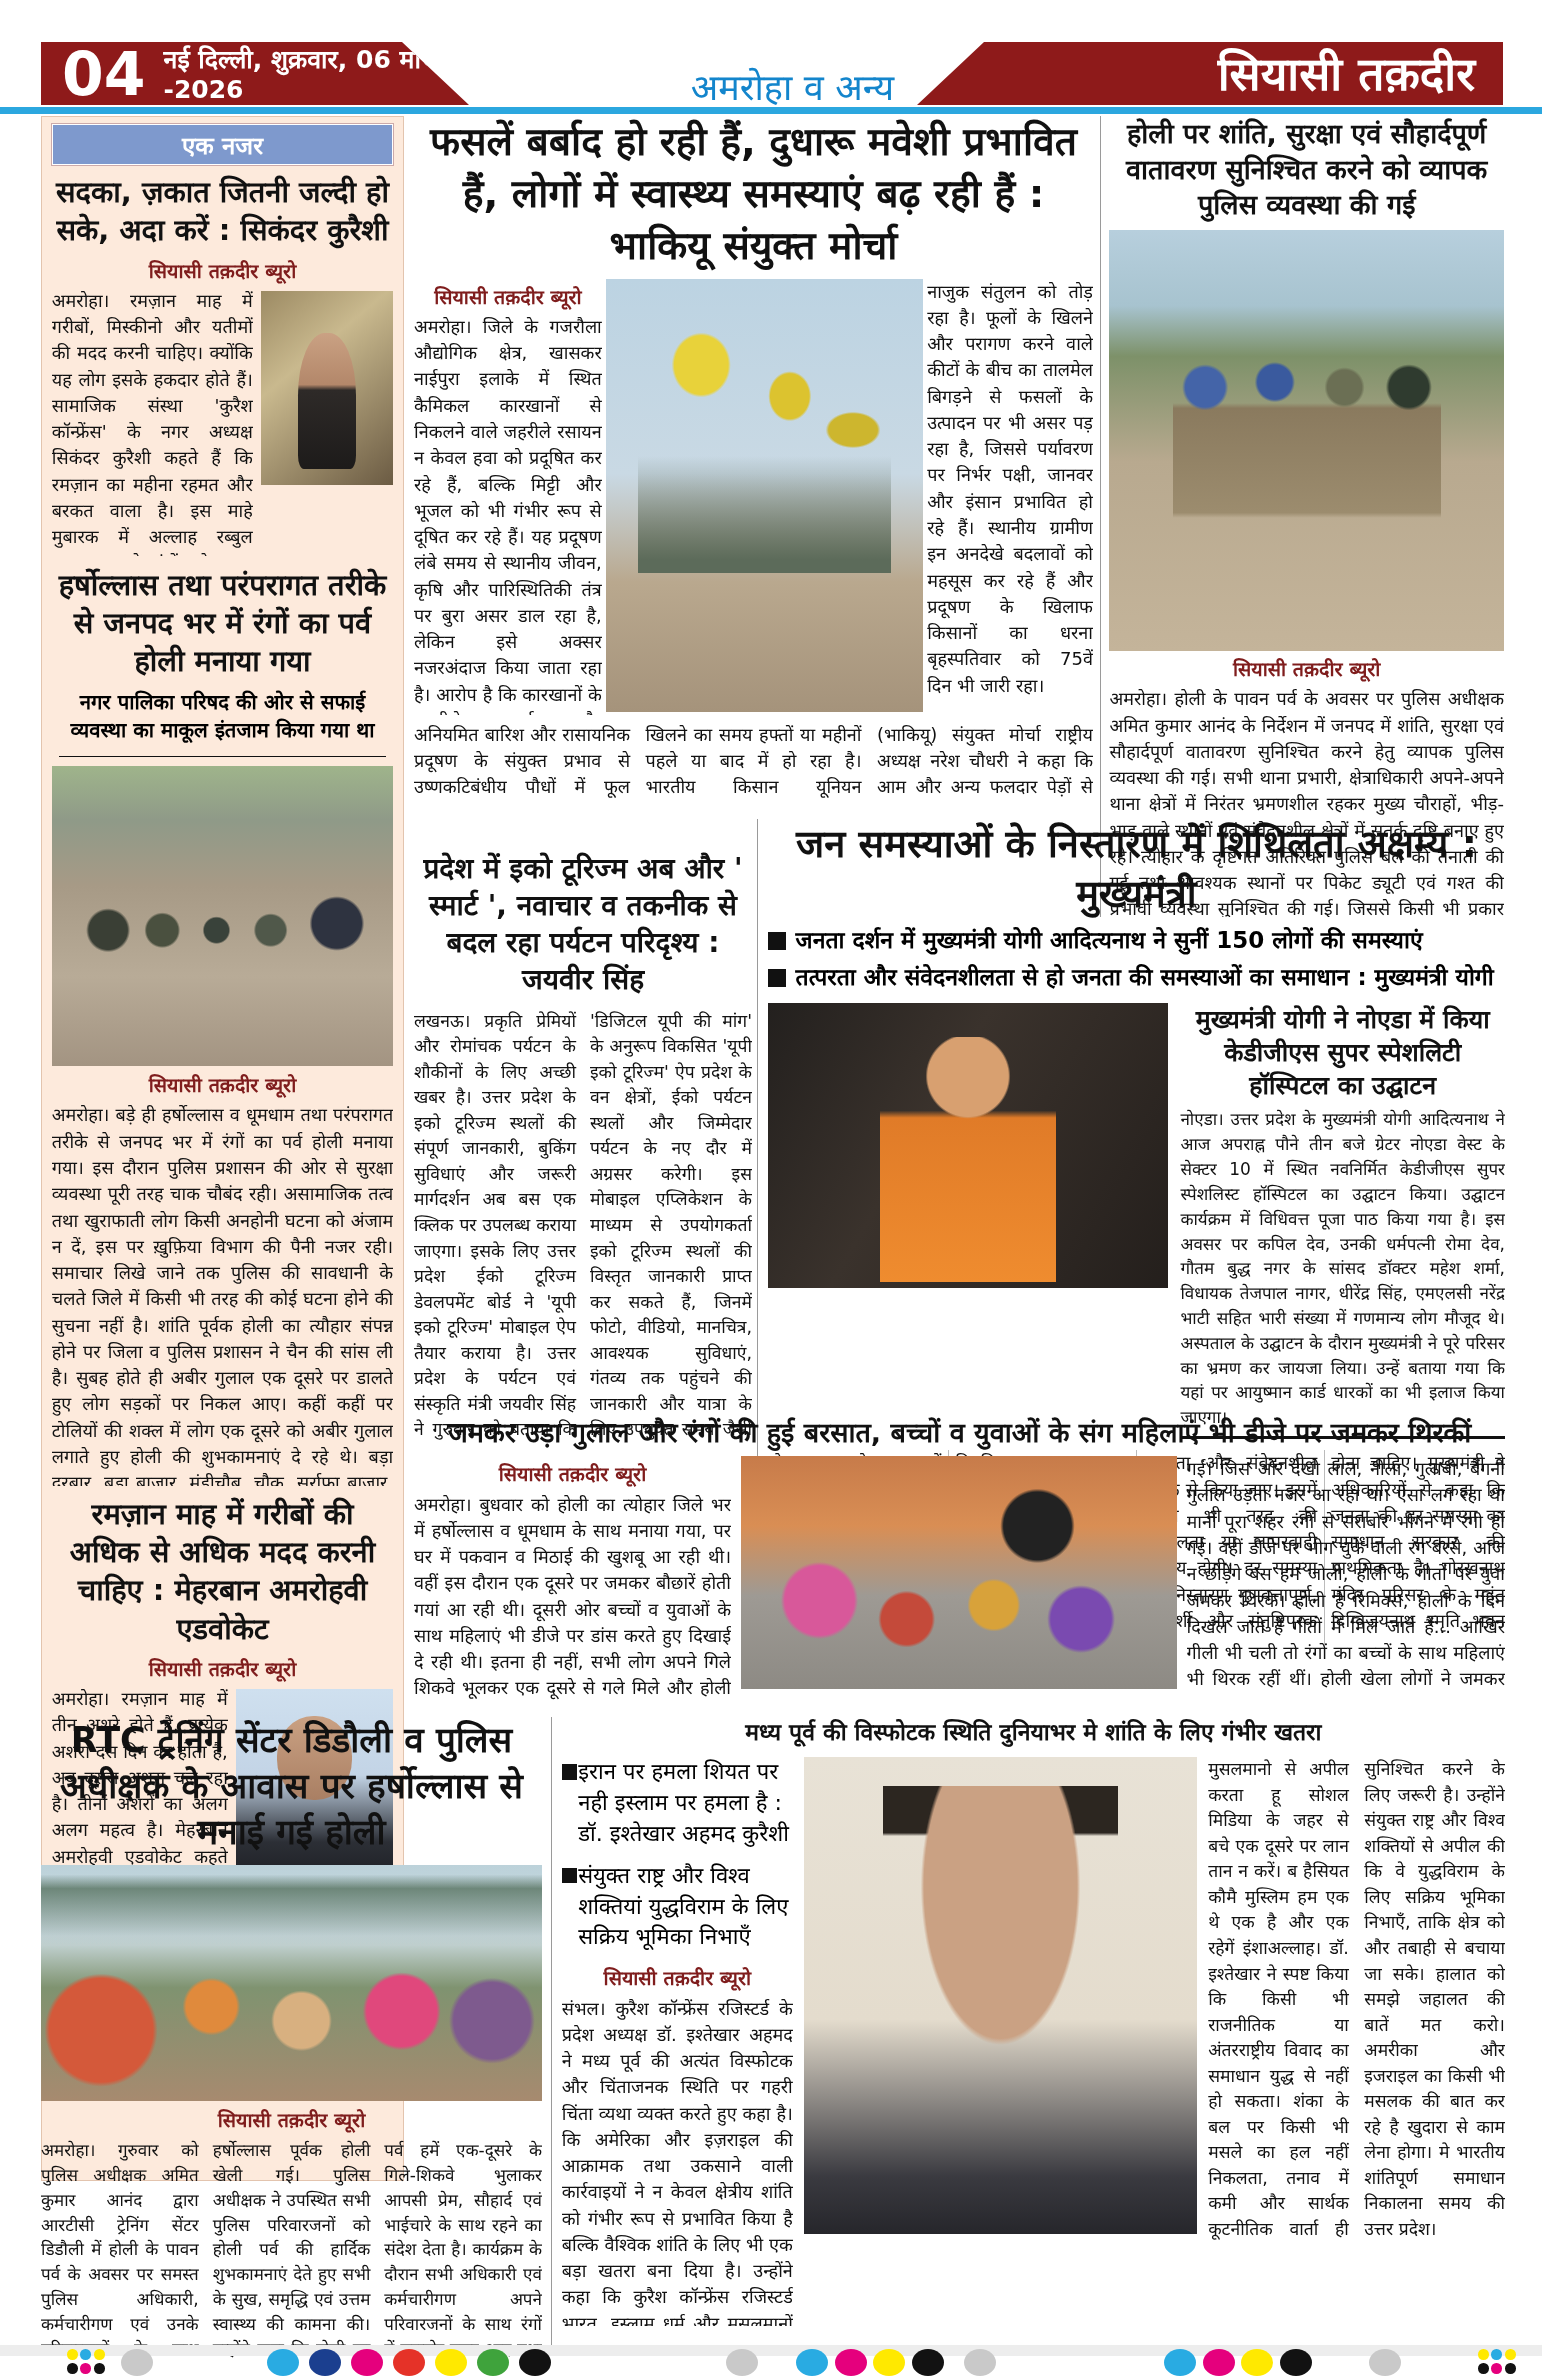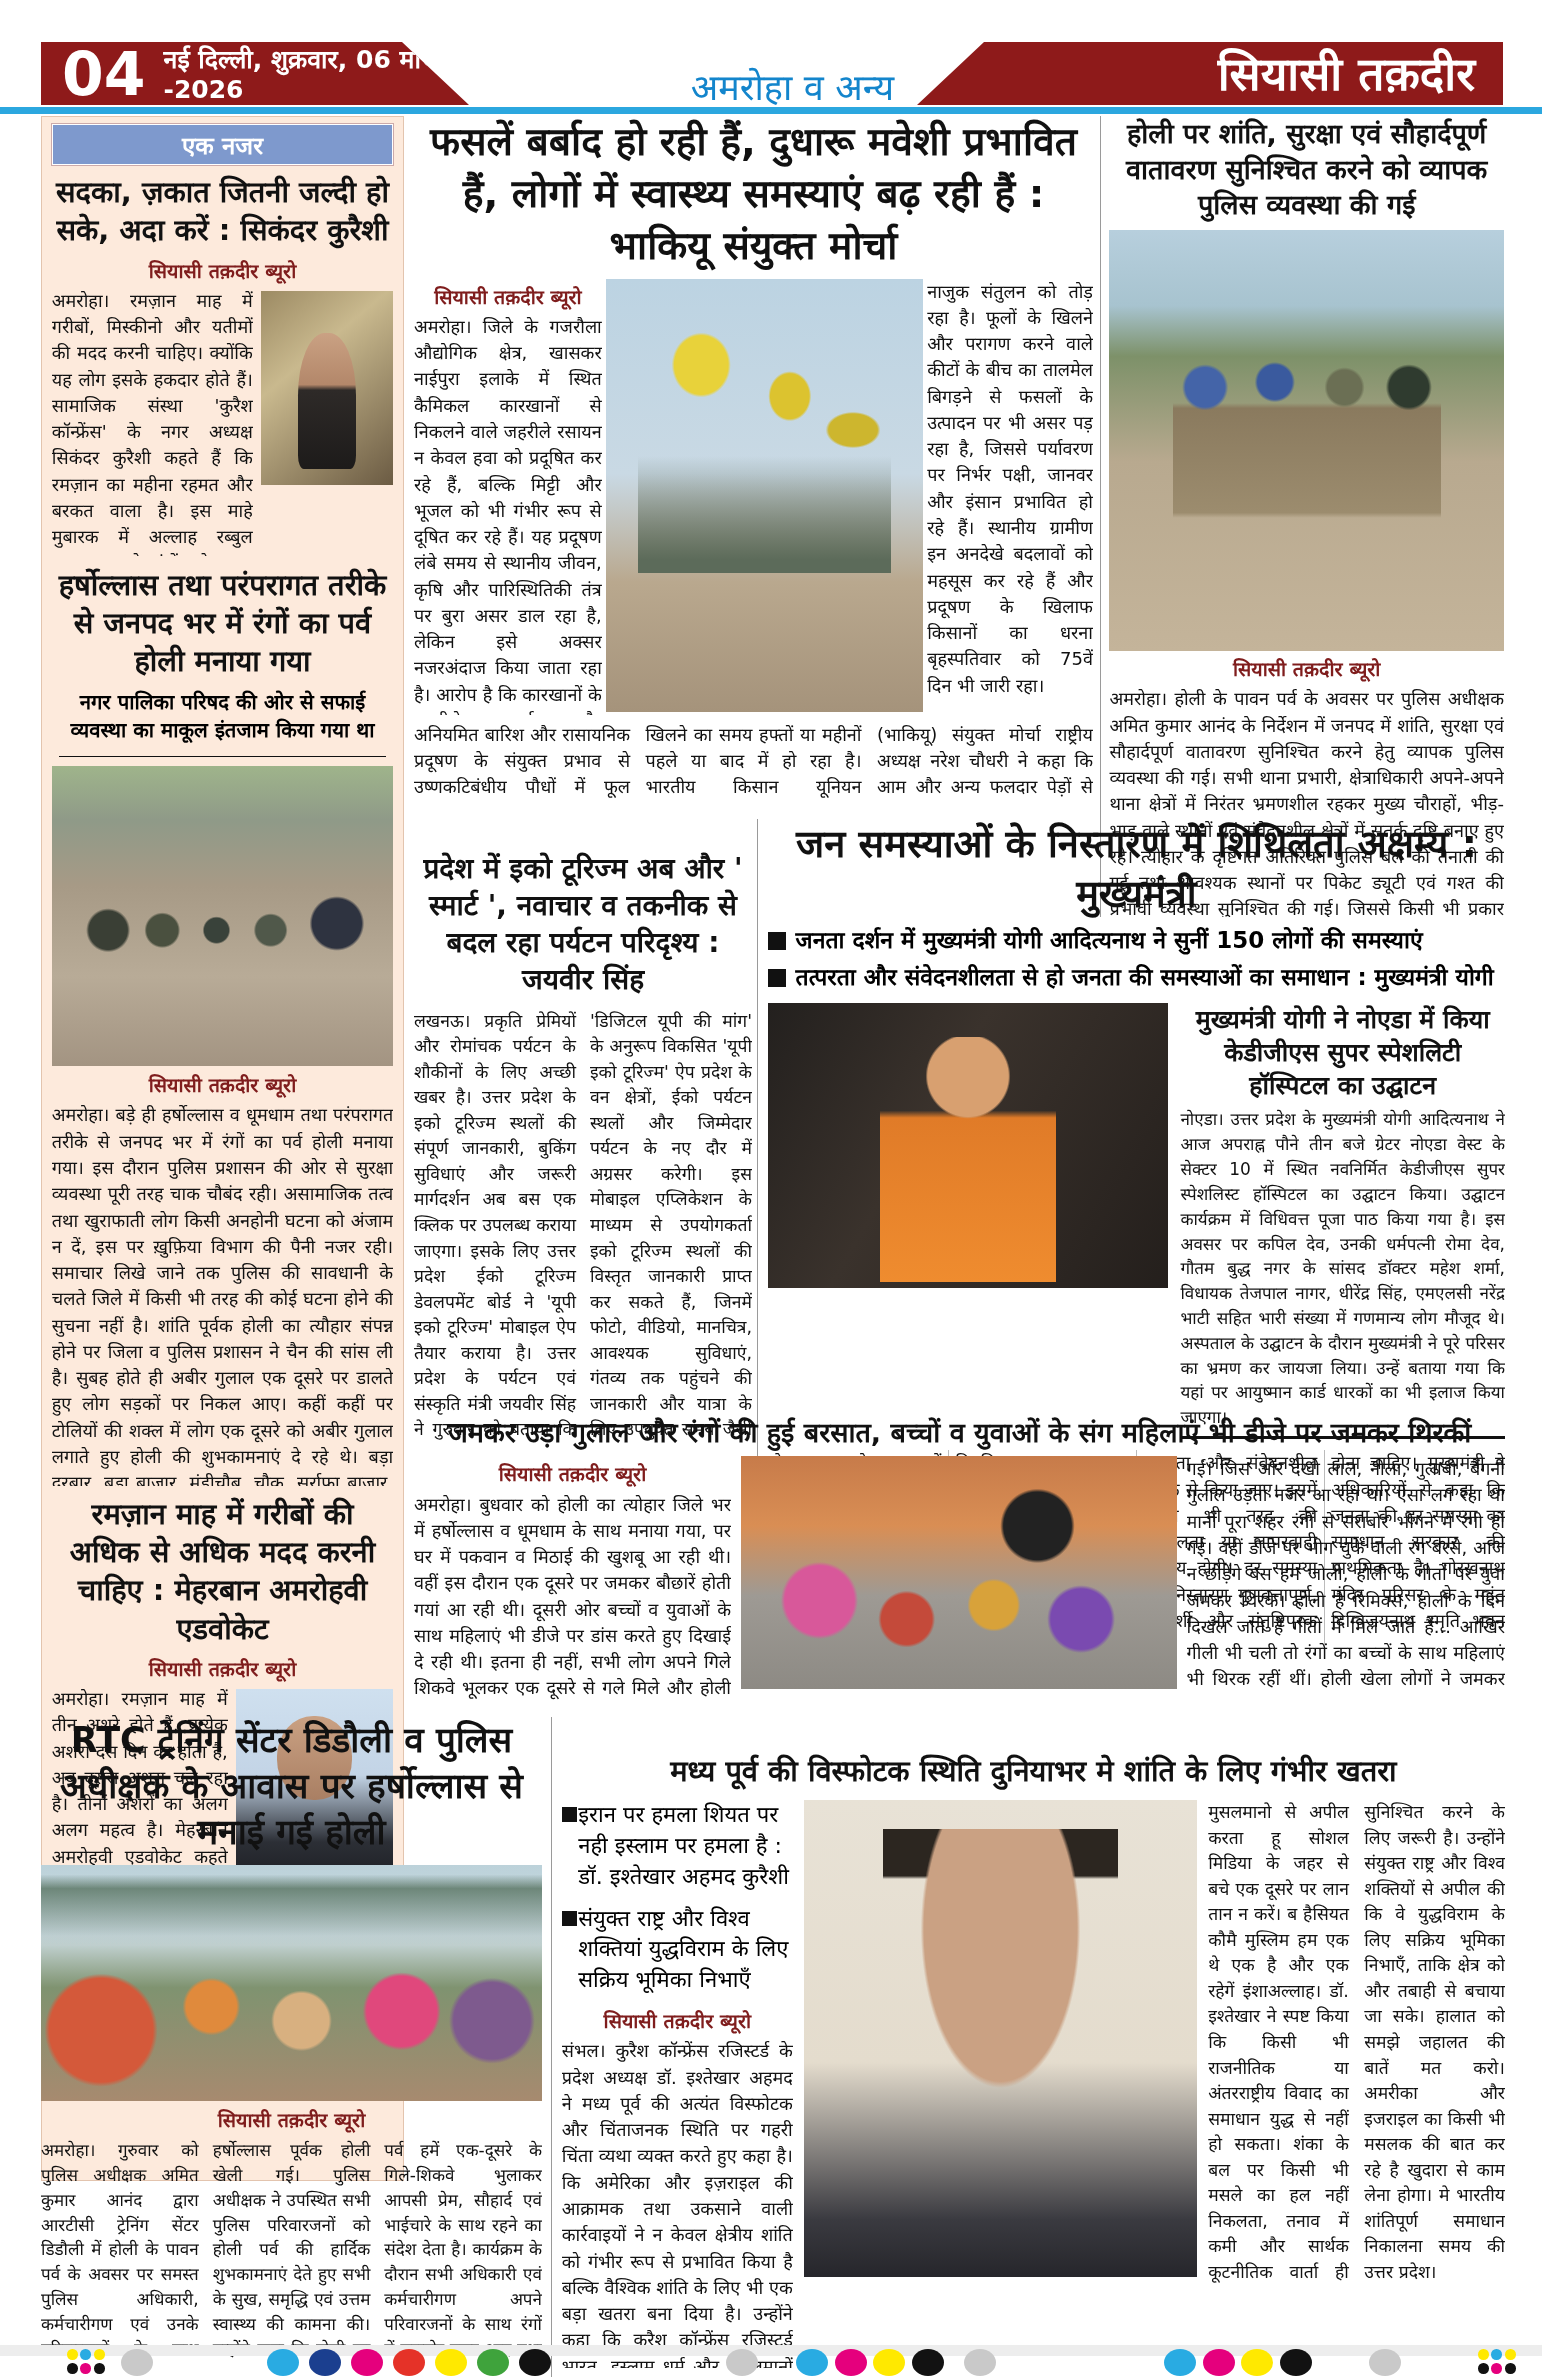--- a/index.html
+++ b/index.html
@@ -104,7 +104,7 @@
 
   
   .mideast { position:absolute; left:551px; top:1717px; width:954px; padding-left:9.8px; border-left:0.7px solid #9a9a9a; }
-  .mideast .headline { font-size:29px;margin-top:35px; }
+  .mideast .headline { font-size:23px; }
   .me-row { display:flex; margin-top:9.8px; }
   .me-colL { width:231px; }
   .me-bullet { font-size:22px; font-weight:normal; line-height:1.4; display:flex; gap:1px; margin-bottom:11.2px; }

